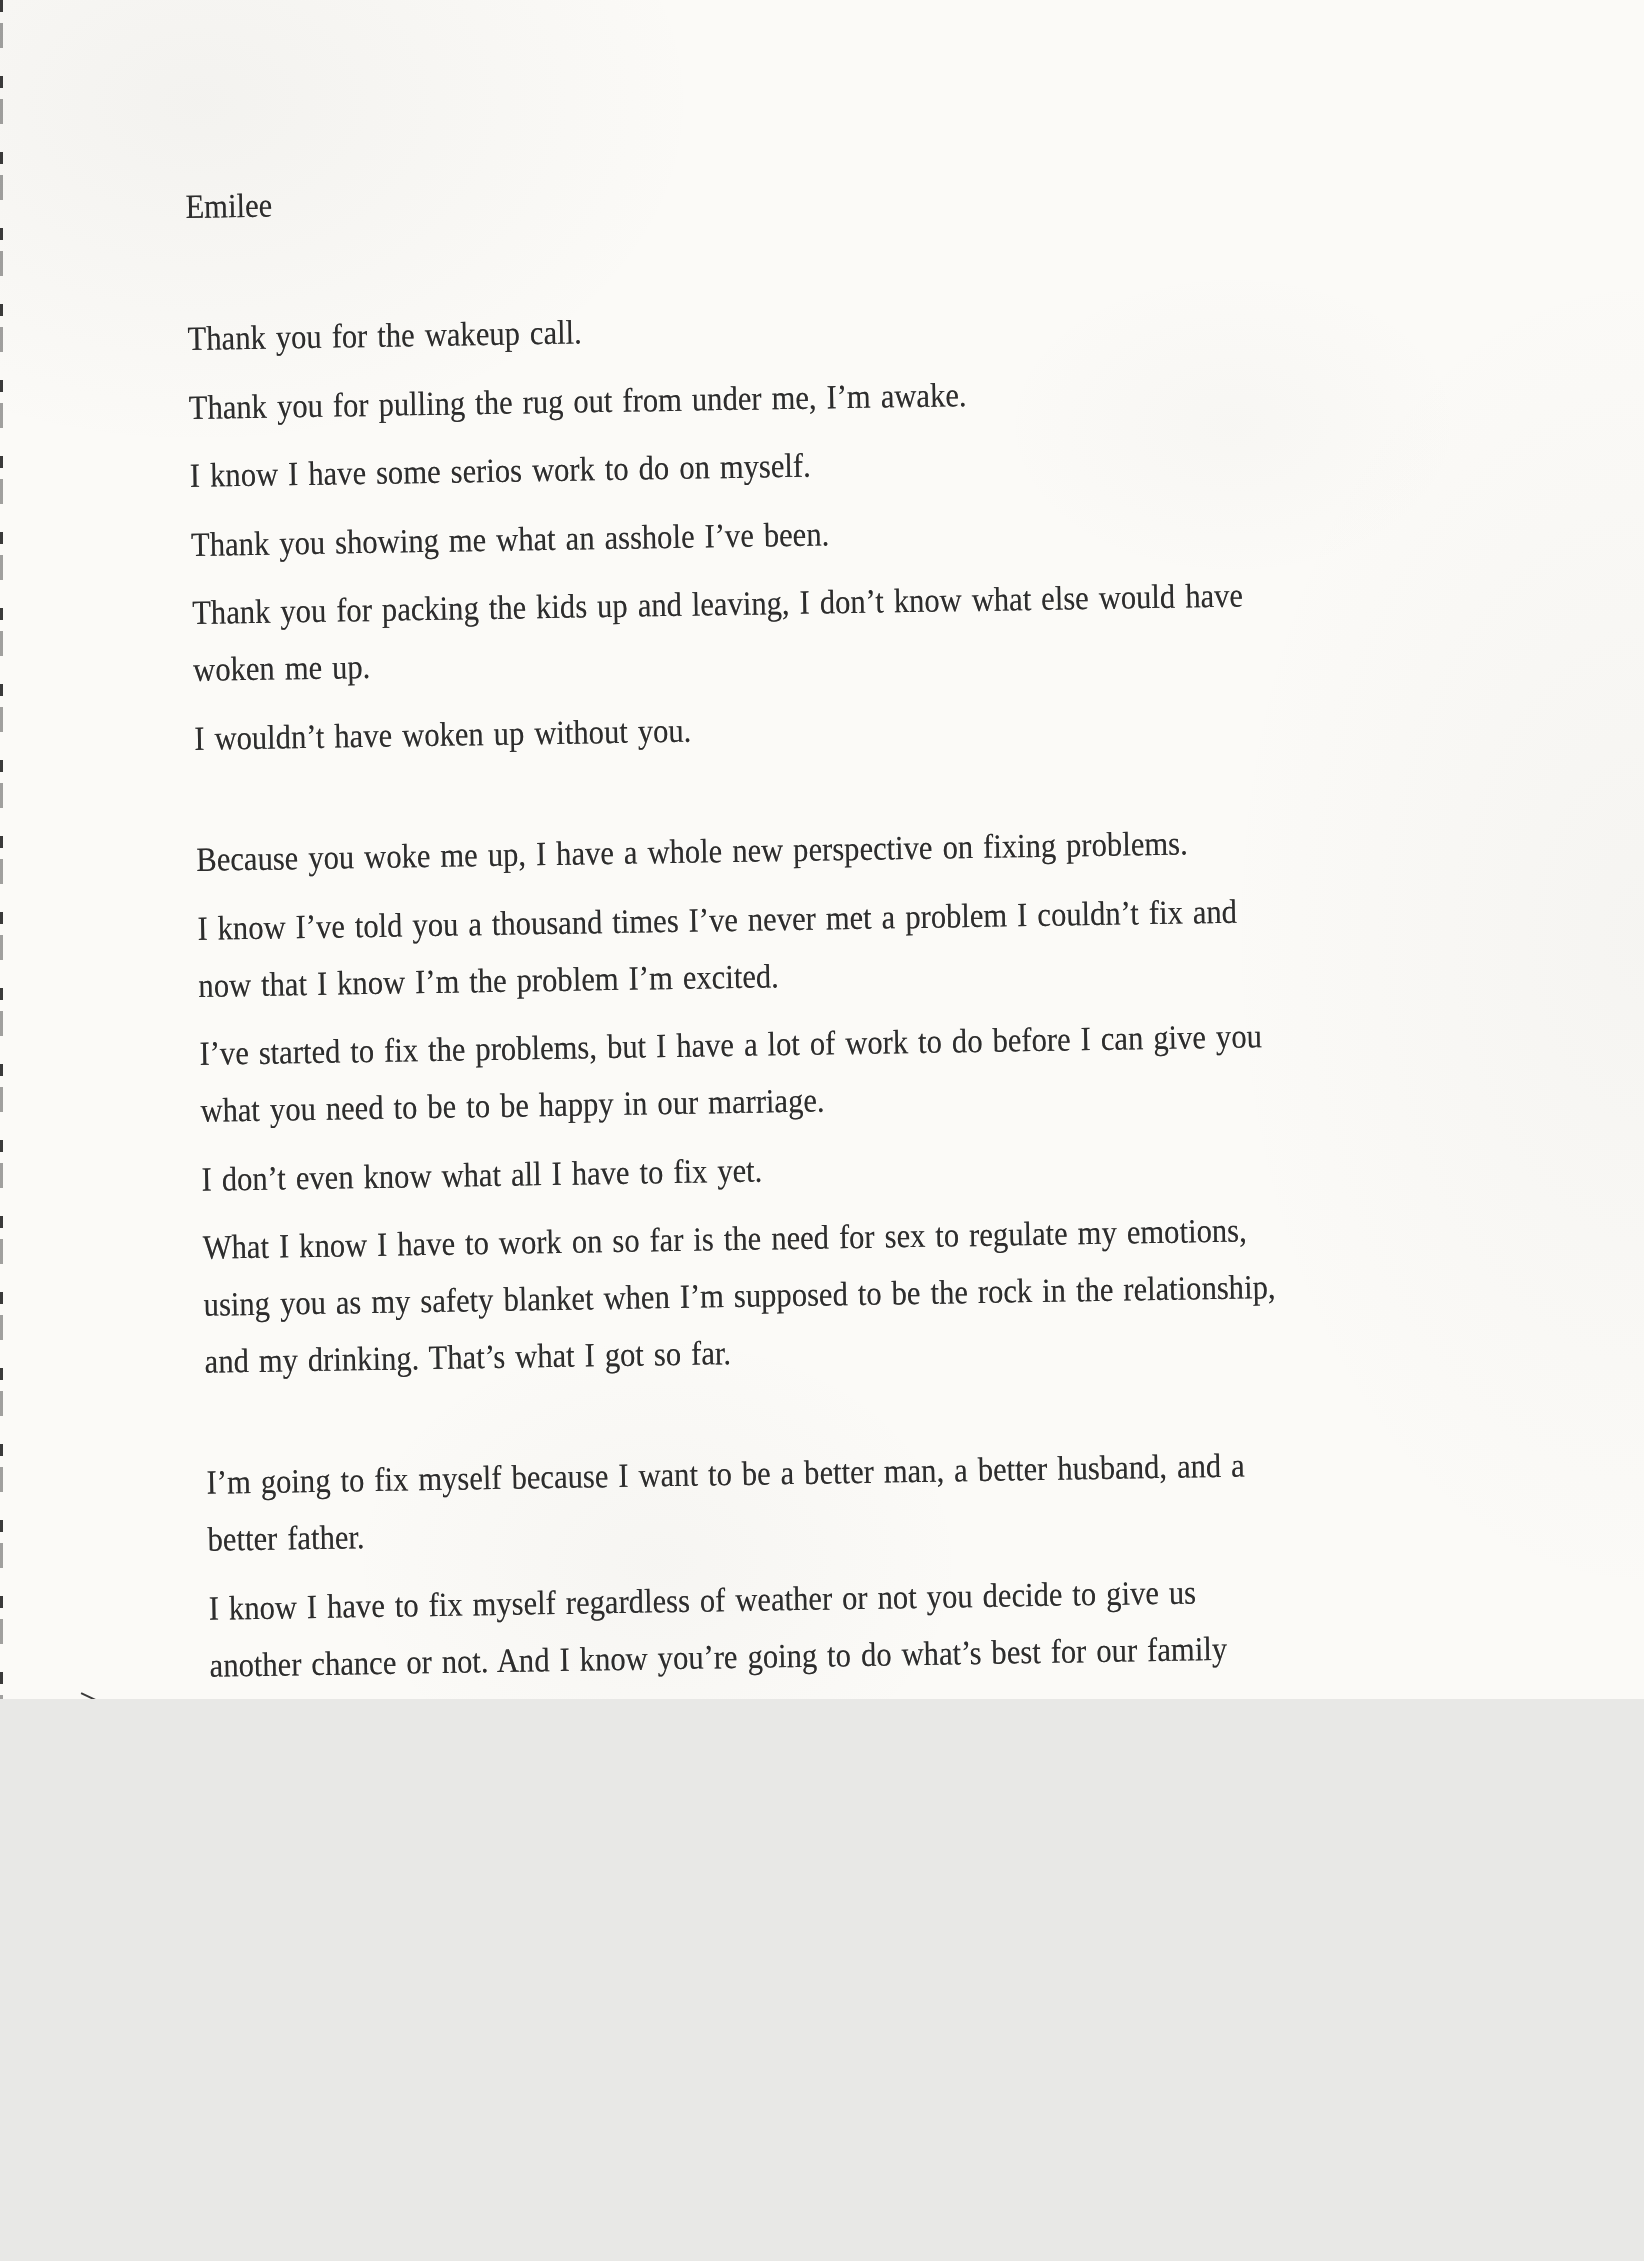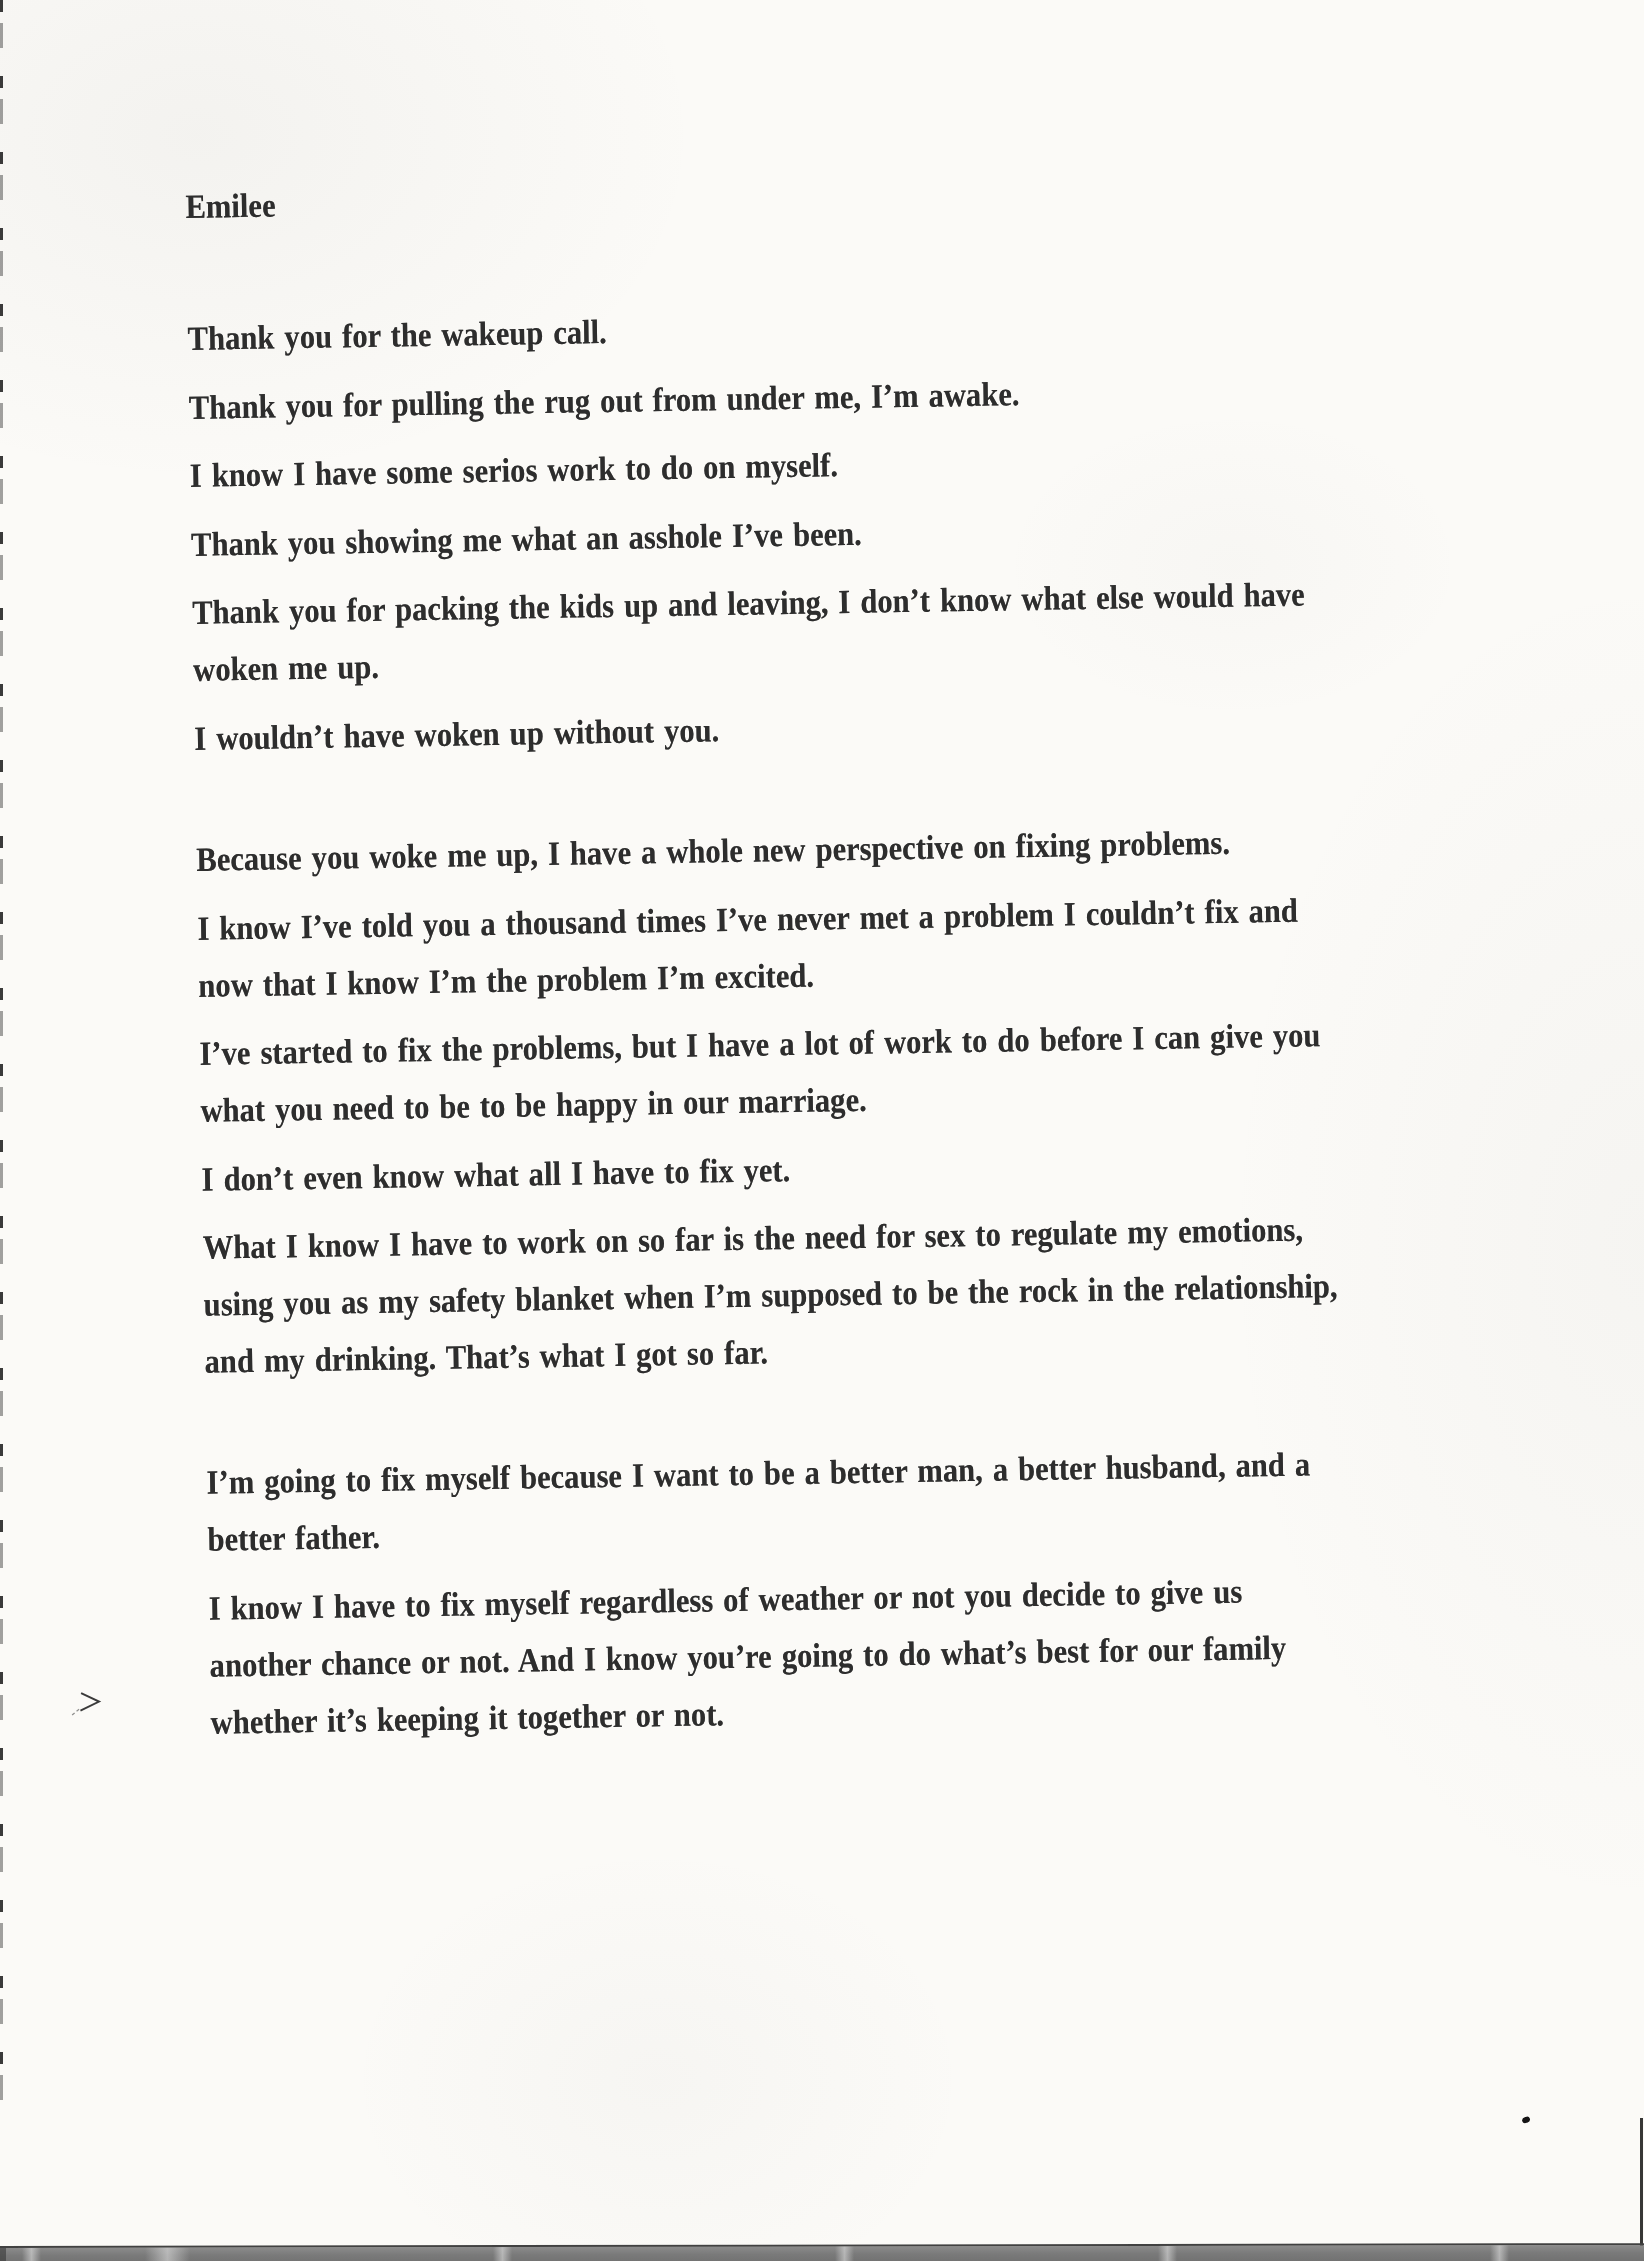--- a/index.html
+++ b/index.html
@@ -10,7 +10,7 @@
   .page {
     position: relative;
     width: 1644px;
-    height: 2261px;
+    height: 1699px;
     overflow: hidden;
     background:
       radial-gradient(838px 580px at 12% 6%, rgba(120,120,116,0.06), transparent 60%),
@@ -19,7 +19,6 @@
       radial-gradient(387px 258px at 75% 25%, rgba(135,135,130,0.03), transparent 60%),
       #fbfaf7;
     font-family: "Liberation Serif", "DejaVu Serif", serif;
-    font-weight: bold;
   }
 
   

